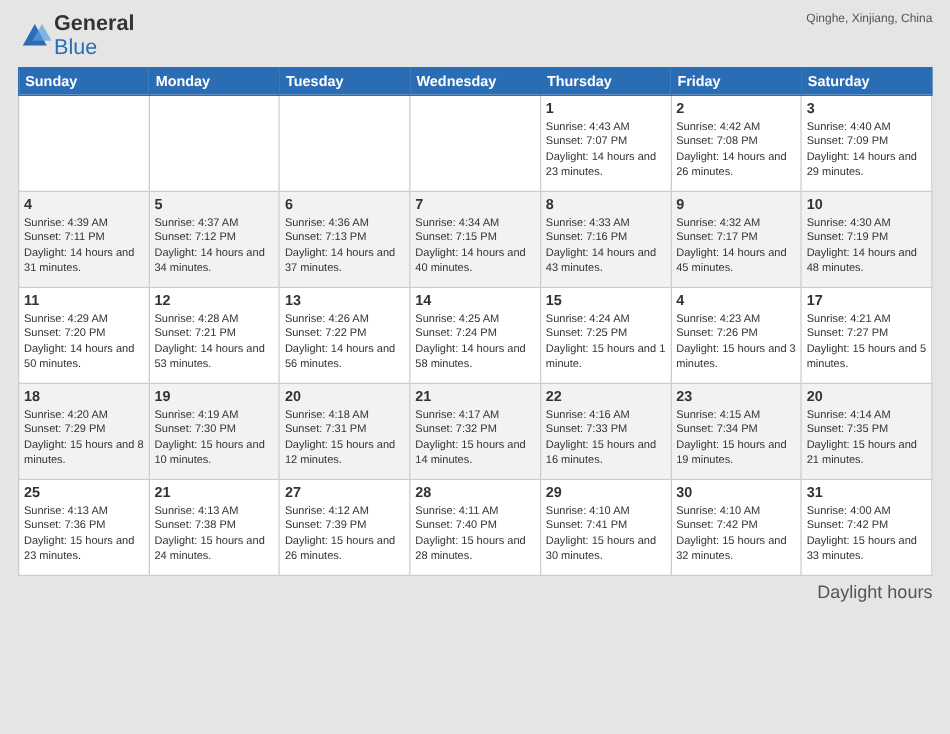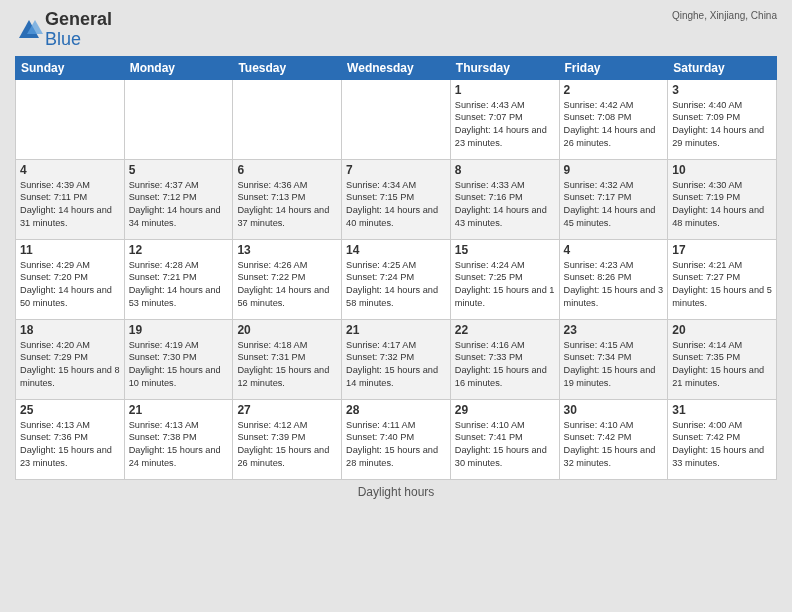--- a/index.html
+++ b/index.html
@@ -256,7 +256,7 @@
           <td>
             <span class="day-num">4</span>
             <div class="day-info">Sunrise: 4:23 AM
-Sunset: 8:26 PM
+Sunset: 7:26 PM
 Daylight: 15 hours
 and 3 minutes.</div>
           </td>

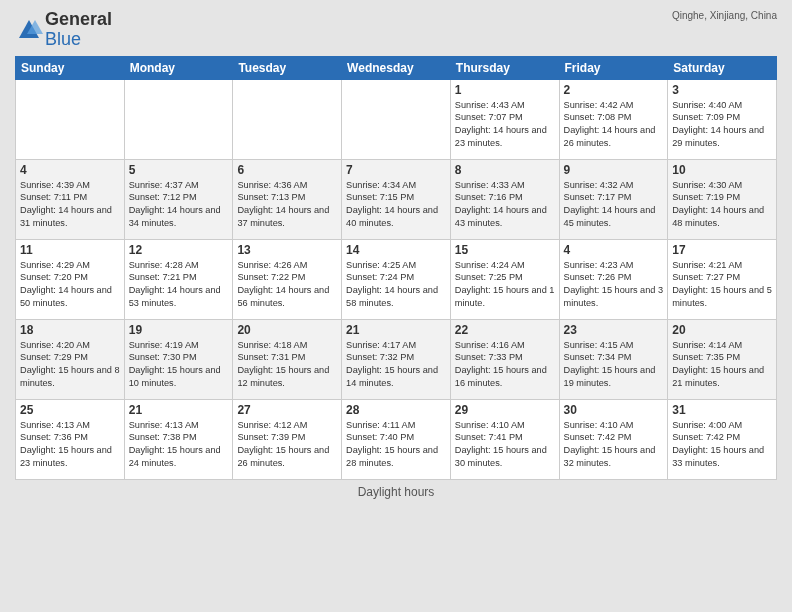--- a/index.html
+++ b/index.html
@@ -101,9 +101,9 @@
     }
     .footer {
       margin-top: 5px;
-      font-size: 12px;
+      font-size: 15px;
       color: #555;
-      text-align: center;
+      text-align: right;
     }
   </style>
 </head>

